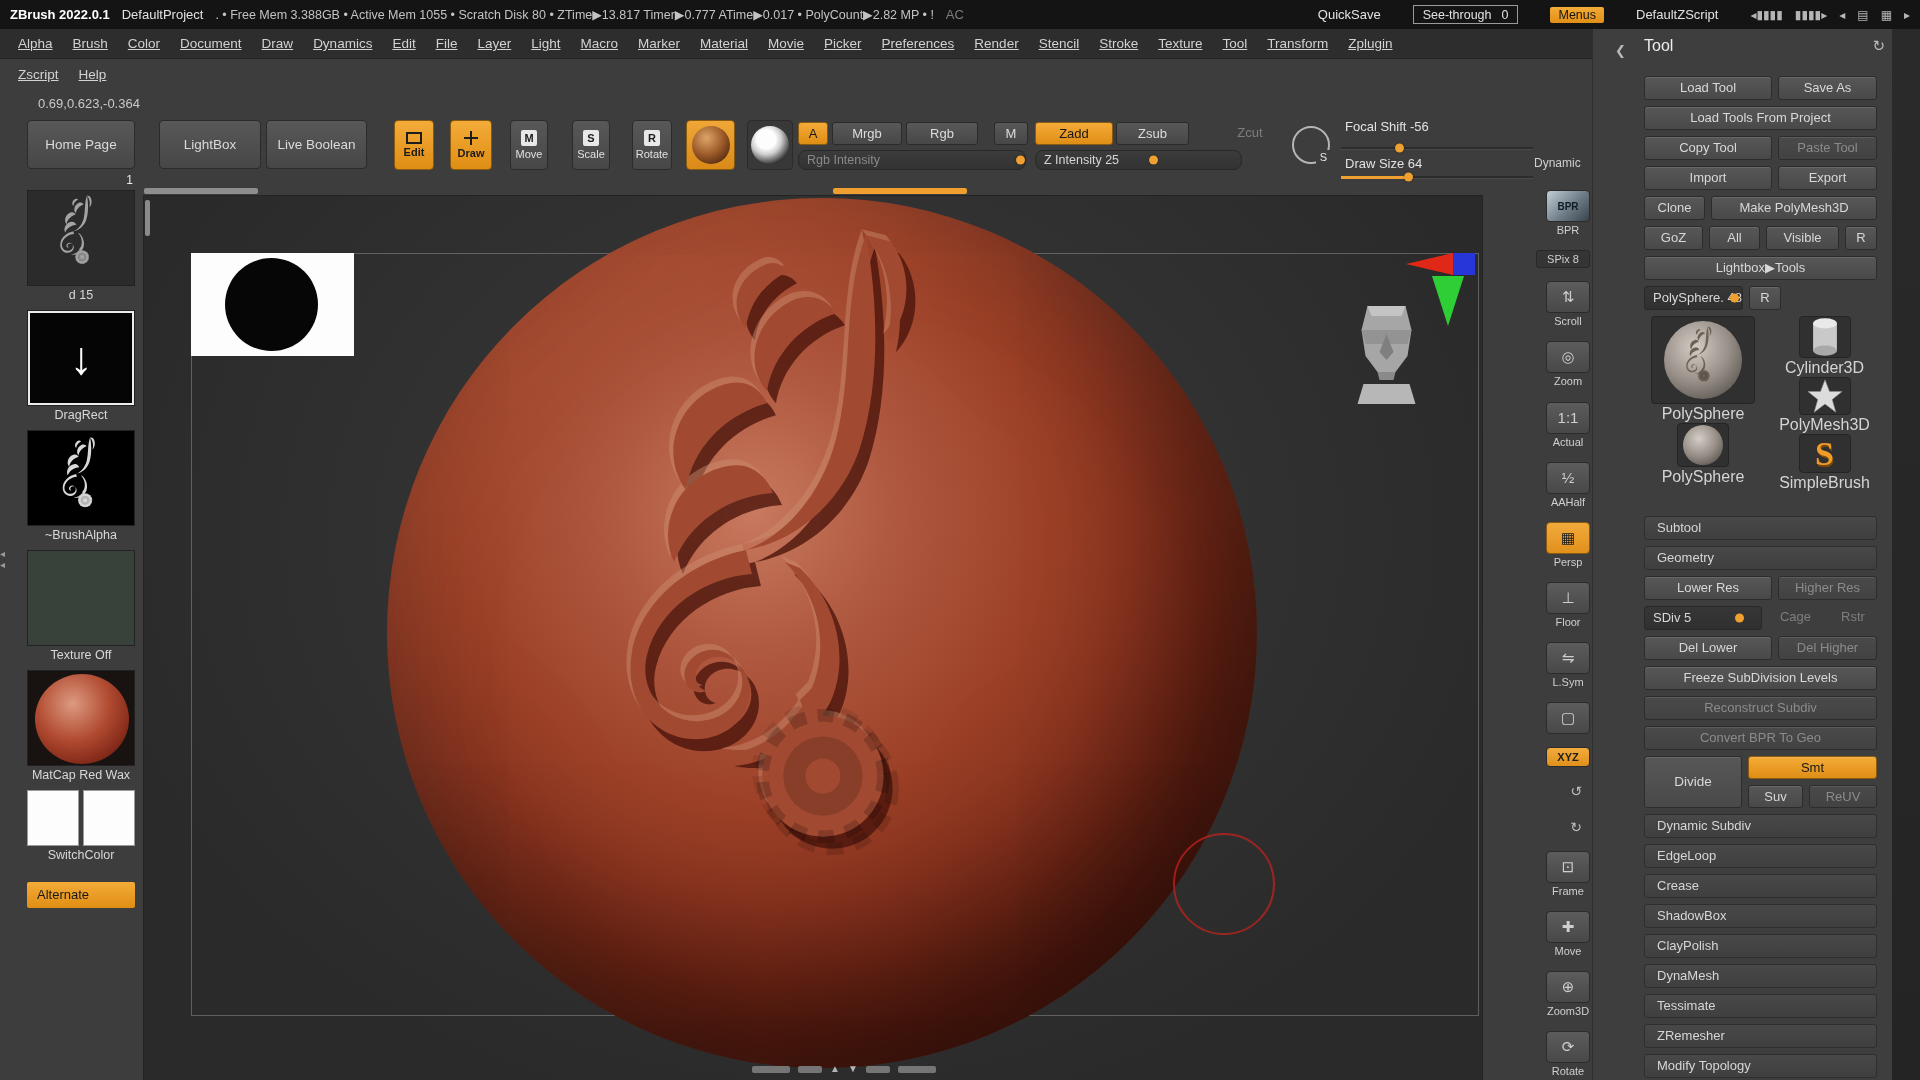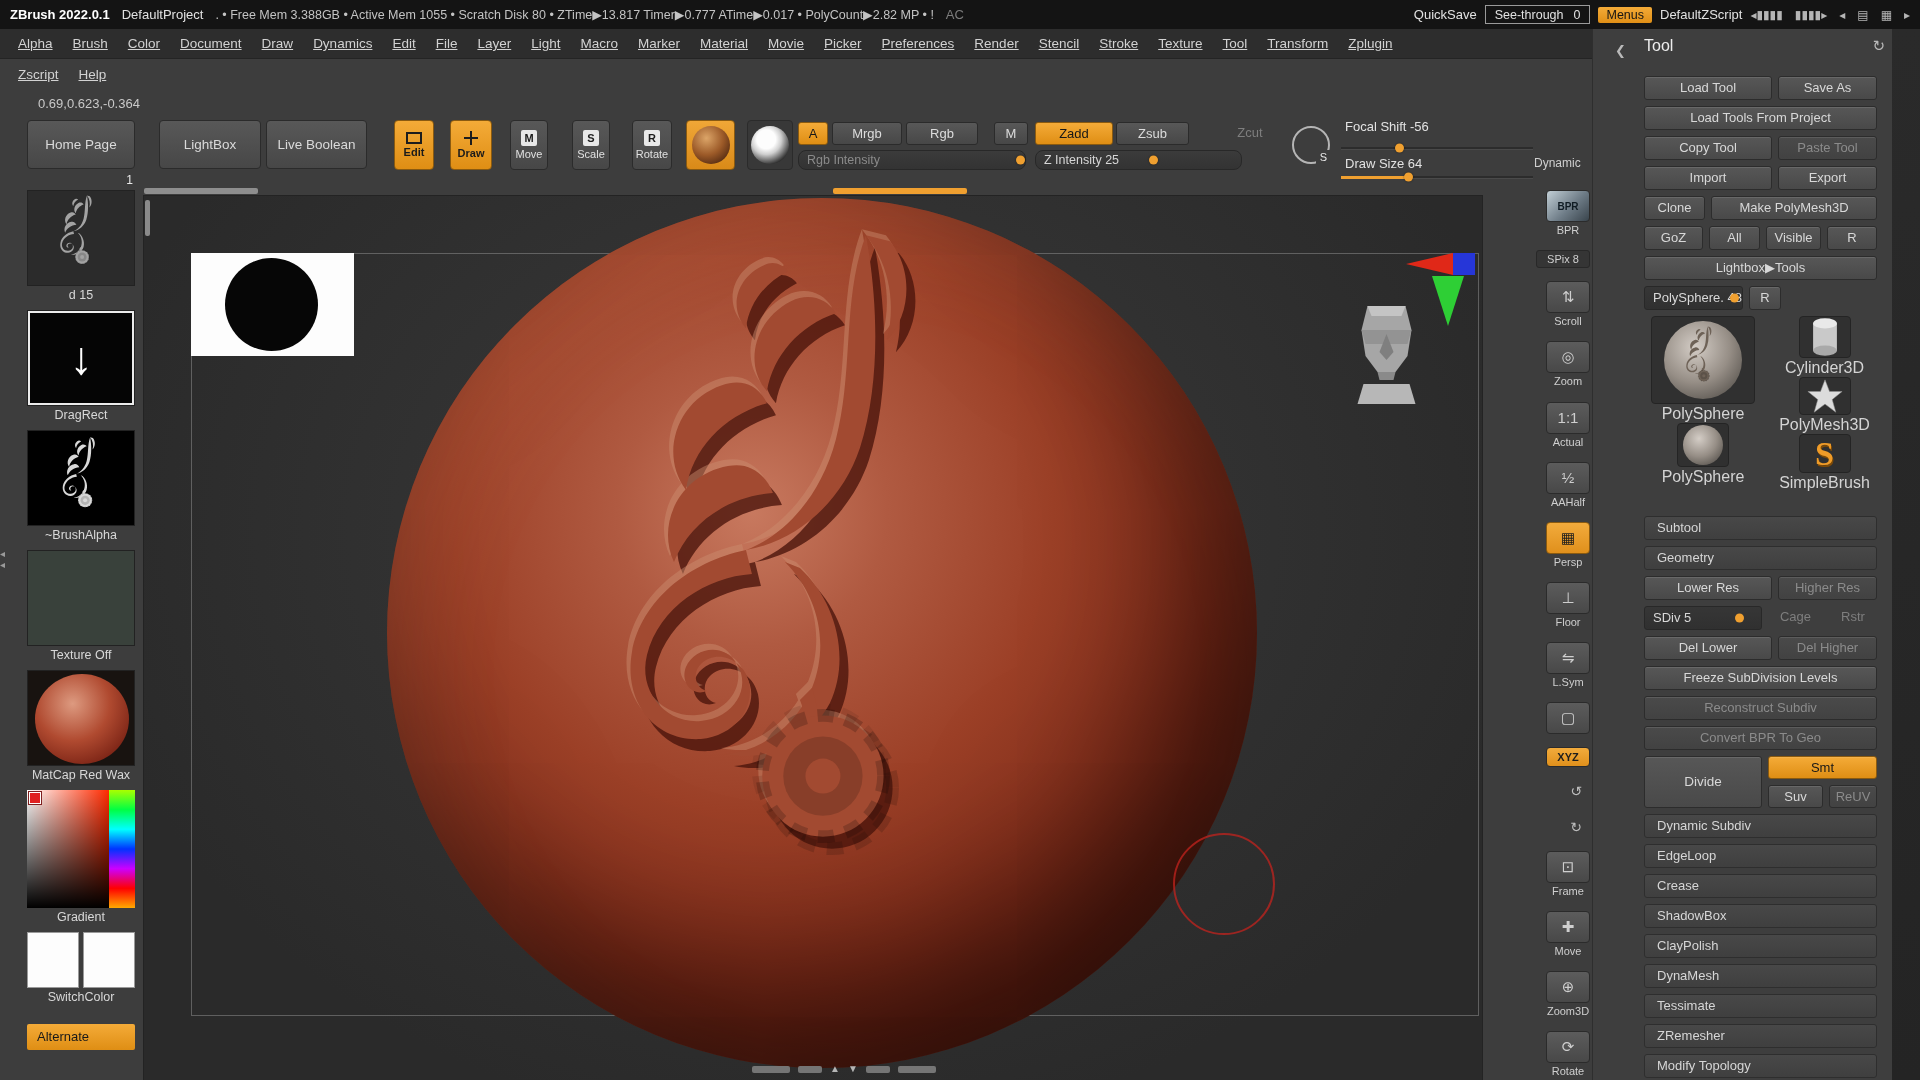--- a/index.html
+++ b/index.html
@@ -10,7 +10,7 @@
 #titlebar .app{font-weight:bold;color:#fff;}
 #titlebar .stats{color:#c3c3c3;font-size:12.5px;}
 #titlebar .dim{color:#7d7d7d;}
-#titlebar .right{margin-left:auto;display:flex;align-items:center;gap:8px;justify-content:flex-end;}
+#titlebar .right{margin-left:auto;display:flex;align-items:center;gap:32px;justify-content:flex-end;}
 .seethrough{border:1px solid #9a9a9a;height:19px;display:flex;align-items:center;gap:10px;padding:0 9px;font-size:12.5px;}
 .chip-orange{background:linear-gradient(#f4ab38,#e08f16);color:#141414;padding:1px 8px;border-radius:2px;font-size:12.5px;}
 .win-icons{display:flex;gap:12px;color:#b5b5b5;font-size:12px;}

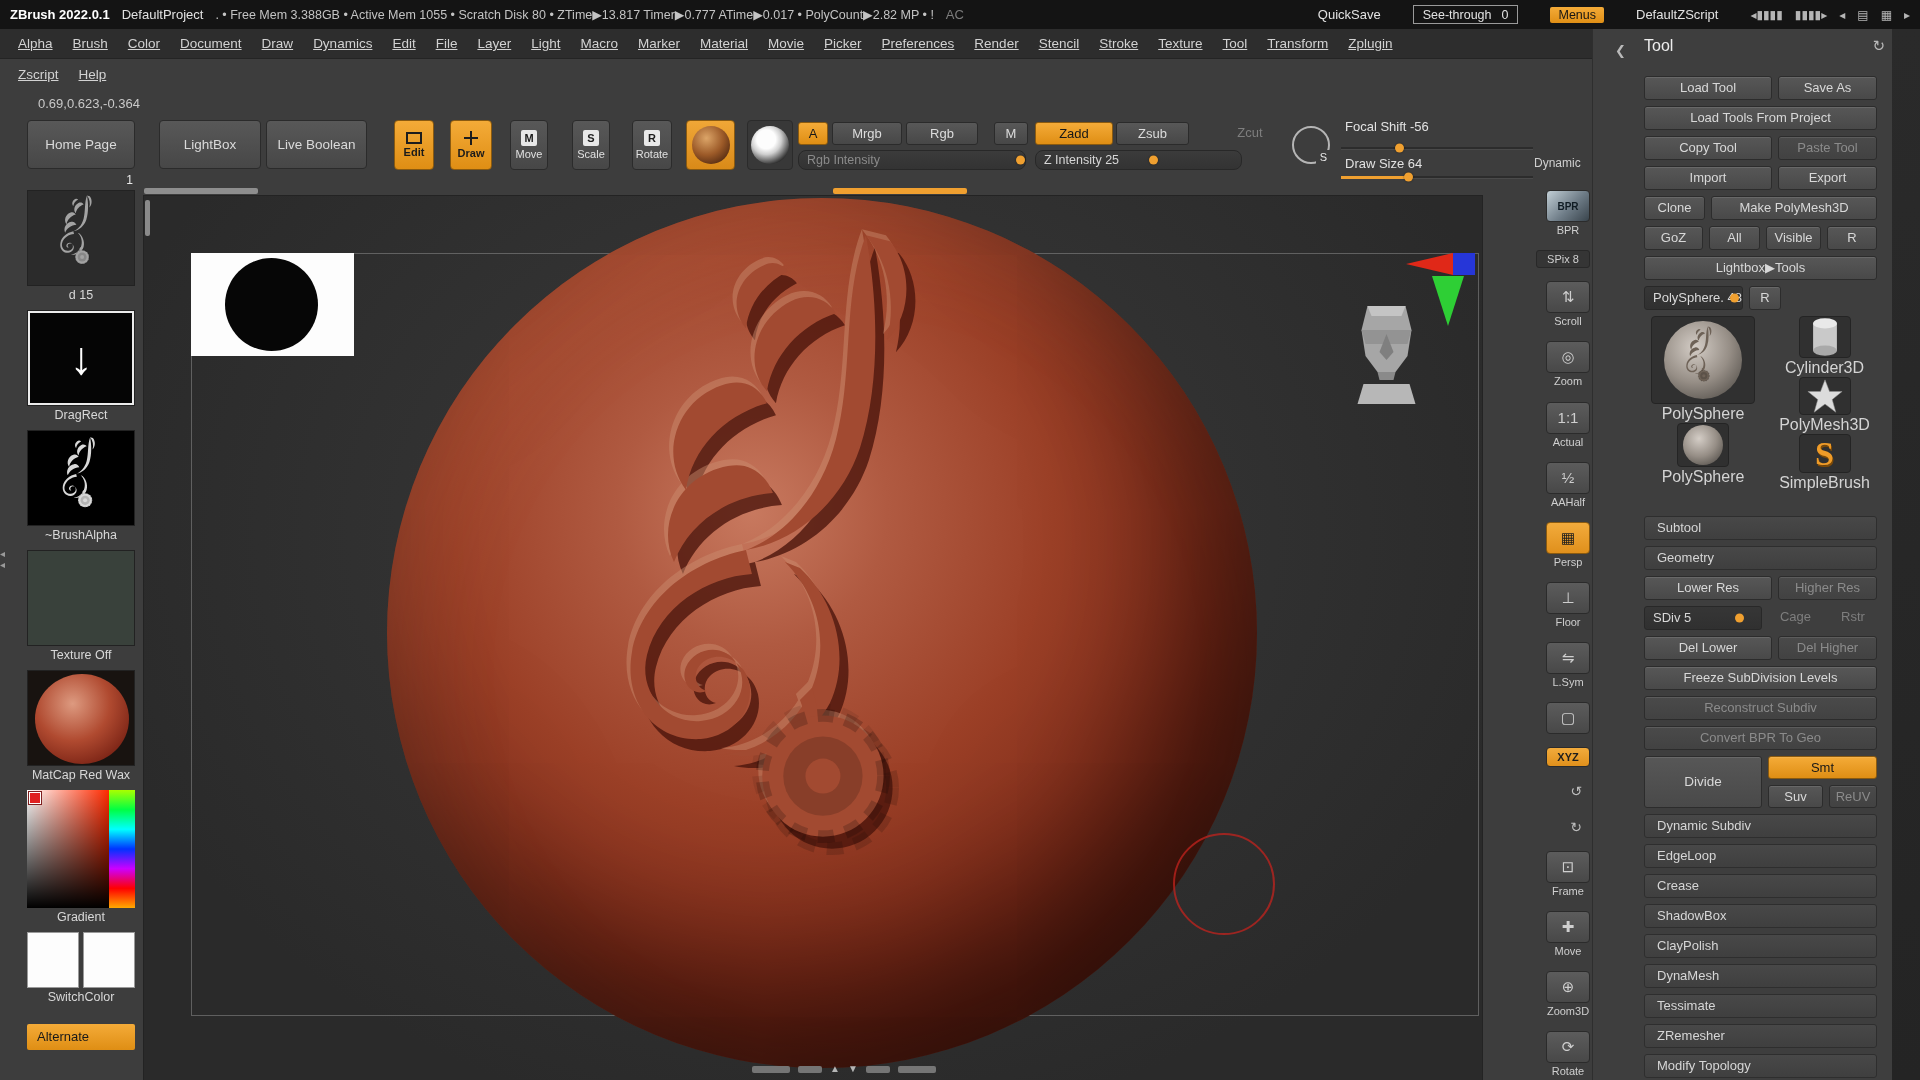--- a/index.html
+++ b/index.html
@@ -117,7 +117,7 @@
 .pbtn.flat{background:none;border:none;box-shadow:none;color:#7e7e7e;}
 .pbtn.orangeb{background:linear-gradient(#f4ab38,#df8e14);color:#171717;border-color:#8a5a10;}
 .pbtn.tall{height:52px;line-height:50px;font-size:13.5px;}
-.w128{width:128px;}.w61{width:61px;}.w59{width:59px;}.w51{width:51px;}.w73{width:55px;}.w32{width:32px;}.w118{width:118px;}.w55{width:55px;}
+.w128{width:128px;}.w61{width:61px;}.w59{width:59px;}.w51{width:51px;}.w73{width:73px;}.w32{width:32px;}.w118{width:118px;}.w55{width:55px;}
 .pslider{position:relative;height:24px;background:linear-gradient(#363636,#303030);border:1px solid #282828;border-radius:3px;font-size:13px;line-height:22px;padding-left:8px;color:#d8d8d8;flex:none;}
 .pslider .ps-dot{position:absolute;top:50%;transform:translateY(-50%);width:9px;height:9px;background:#f0a030;border-radius:50%;}
 .pheader{height:24px;line-height:22px;background:linear-gradient(#484848,#3f3f3f);border:1px solid #2e2e2e;border-radius:3px;color:#d6d6d6;font-size:13px;padding-left:12px;flex:none;}

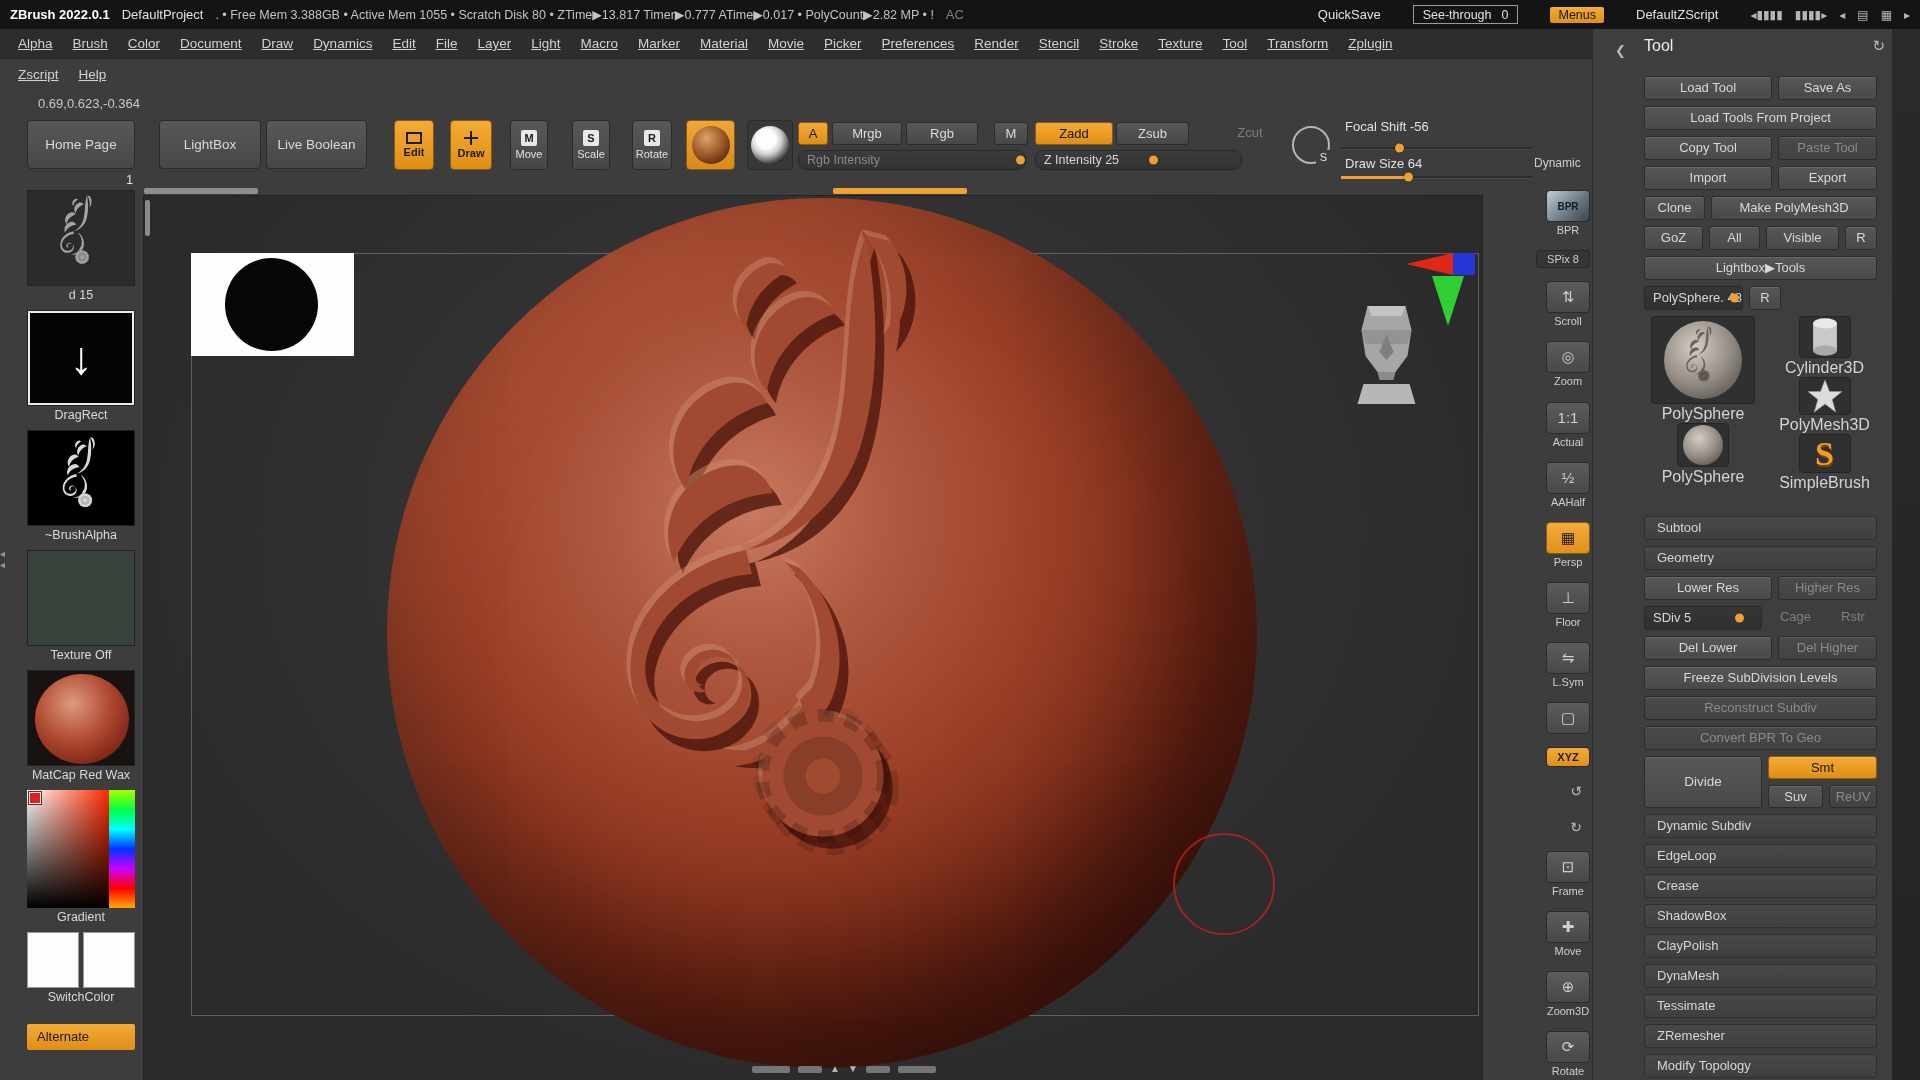--- a/index.html
+++ b/index.html
@@ -117,7 +117,7 @@
 .pbtn.flat{background:none;border:none;box-shadow:none;color:#7e7e7e;}
 .pbtn.orangeb{background:linear-gradient(#f4ab38,#df8e14);color:#171717;border-color:#8a5a10;}
 .pbtn.tall{height:52px;line-height:50px;font-size:13.5px;}
-.w128{width:128px;}.w61{width:61px;}.w59{width:59px;}.w51{width:51px;}.w73{width:73px;}.w32{width:32px;}.w118{width:118px;}.w55{width:55px;}
+.w128{width:128px;}.w61{width:61px;}.w59{width:59px;}.w51{width:51px;}.w73{width:73px;}.w32{width:32px;}.w118{width:98px;}.w55{width:55px;}
 .pslider{position:relative;height:24px;background:linear-gradient(#363636,#303030);border:1px solid #282828;border-radius:3px;font-size:13px;line-height:22px;padding-left:8px;color:#d8d8d8;flex:none;}
 .pslider .ps-dot{position:absolute;top:50%;transform:translateY(-50%);width:9px;height:9px;background:#f0a030;border-radius:50%;}
 .pheader{height:24px;line-height:22px;background:linear-gradient(#484848,#3f3f3f);border:1px solid #2e2e2e;border-radius:3px;color:#d6d6d6;font-size:13px;padding-left:12px;flex:none;}

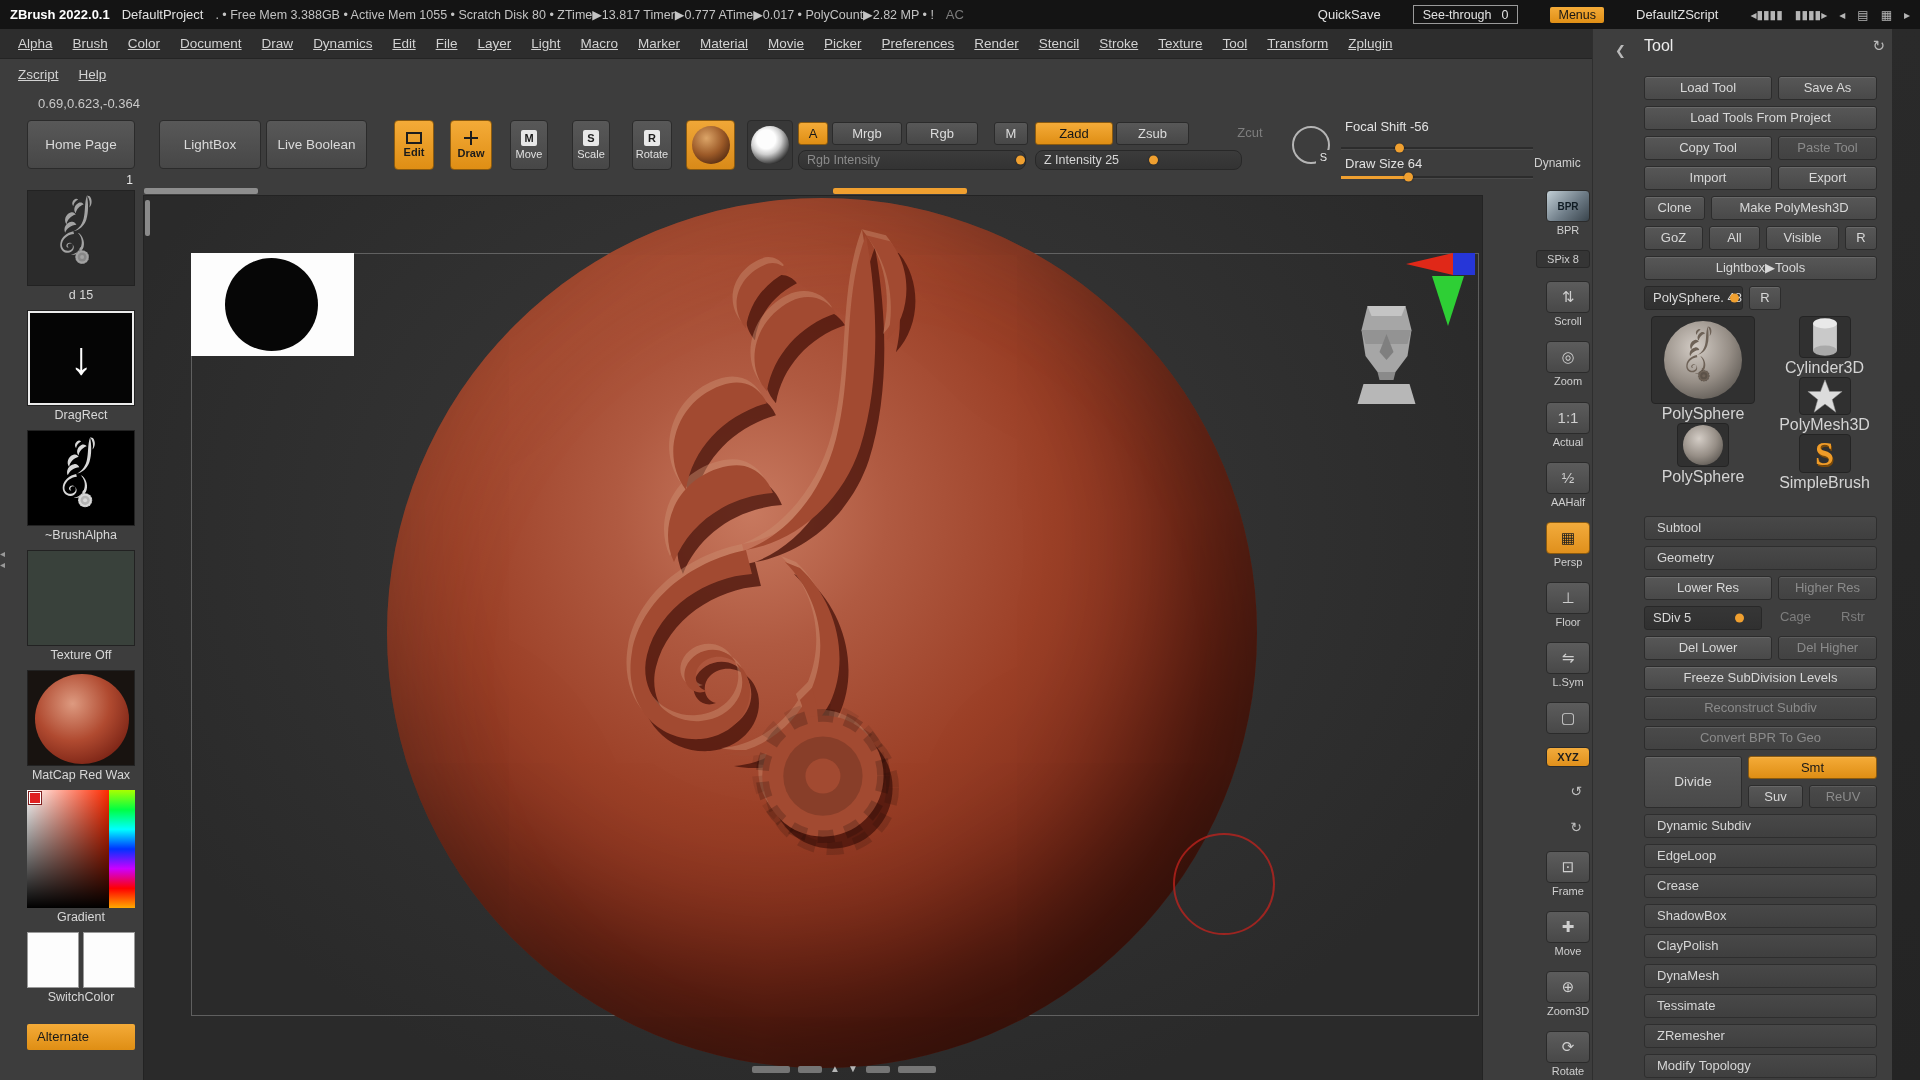--- a/index.html
+++ b/index.html
@@ -329,14 +329,6 @@
     <div class="lp-label">MatCap Red Wax</div>
   </div>
   <div class="lp-block">
-    <div class="picker">
-      <div class="sv-box"></div>
-      <div class="hue-bar"></div>
-      <div class="cur-swatch"></div>
-    </div>
-    <div class="lp-label">Gradient</div>
-  </div>
-  <div class="lp-block">
     <div class="switch-wrap">
       <div class="sw"></div>
       <div class="sw"></div>

